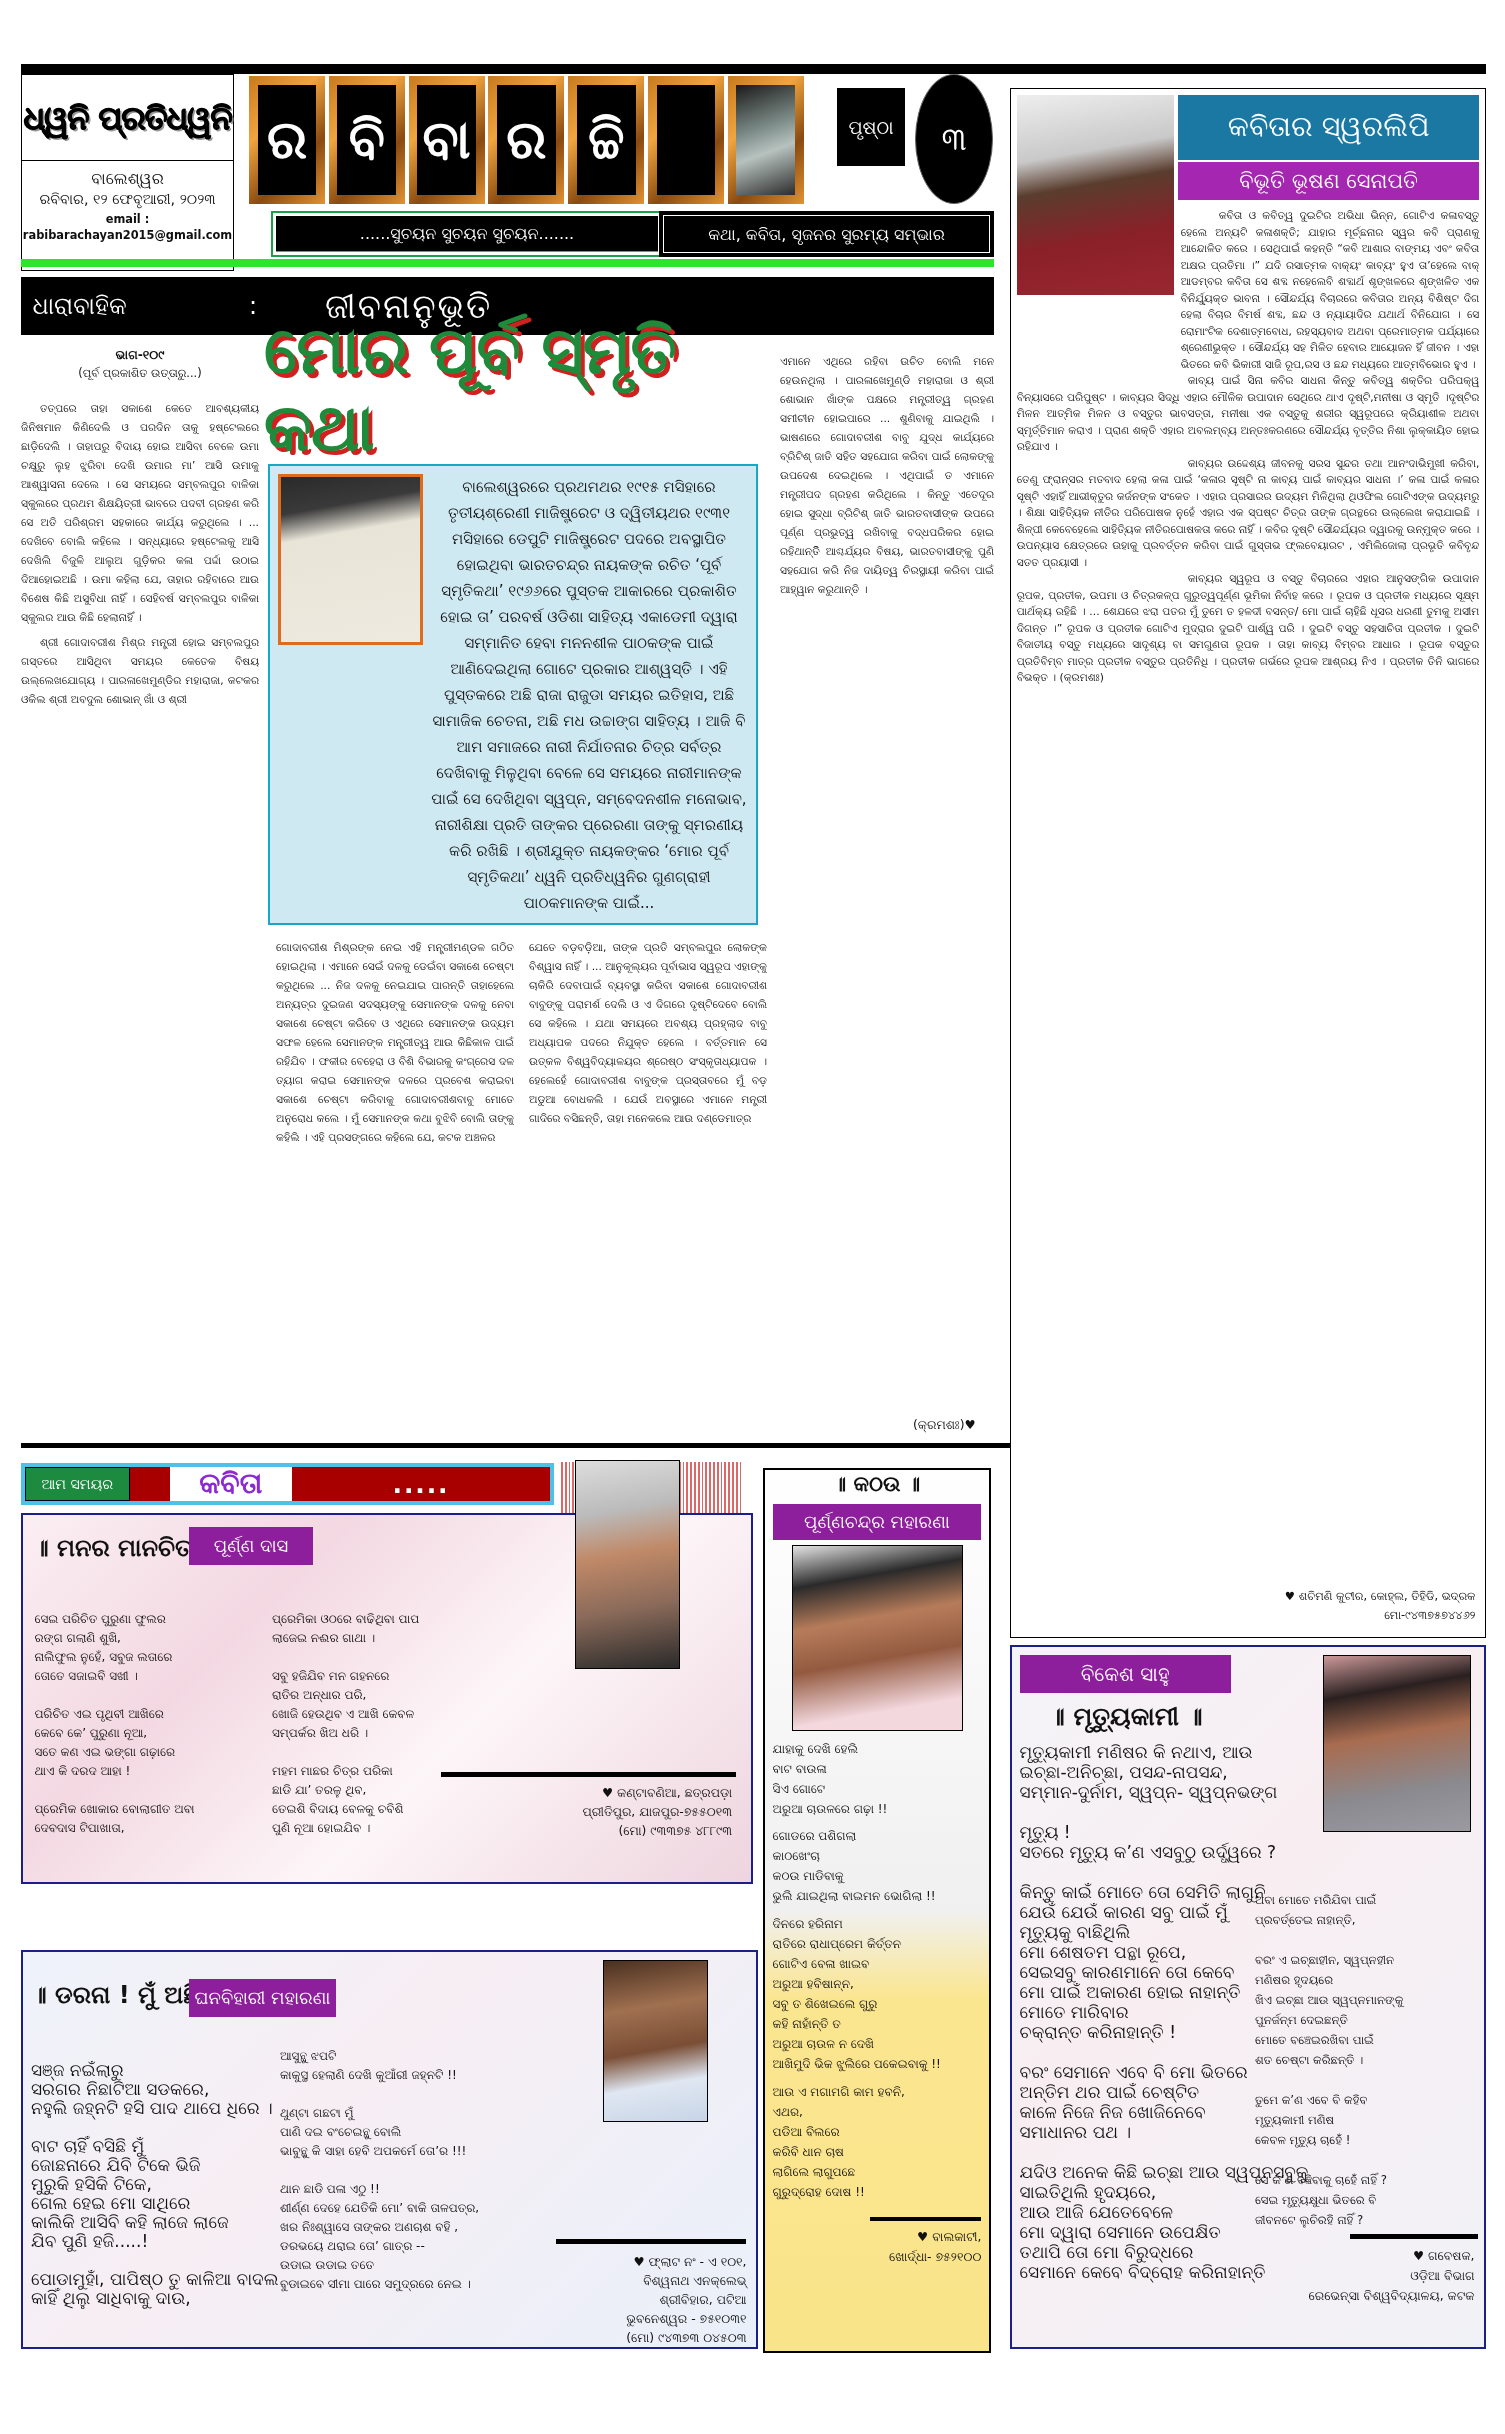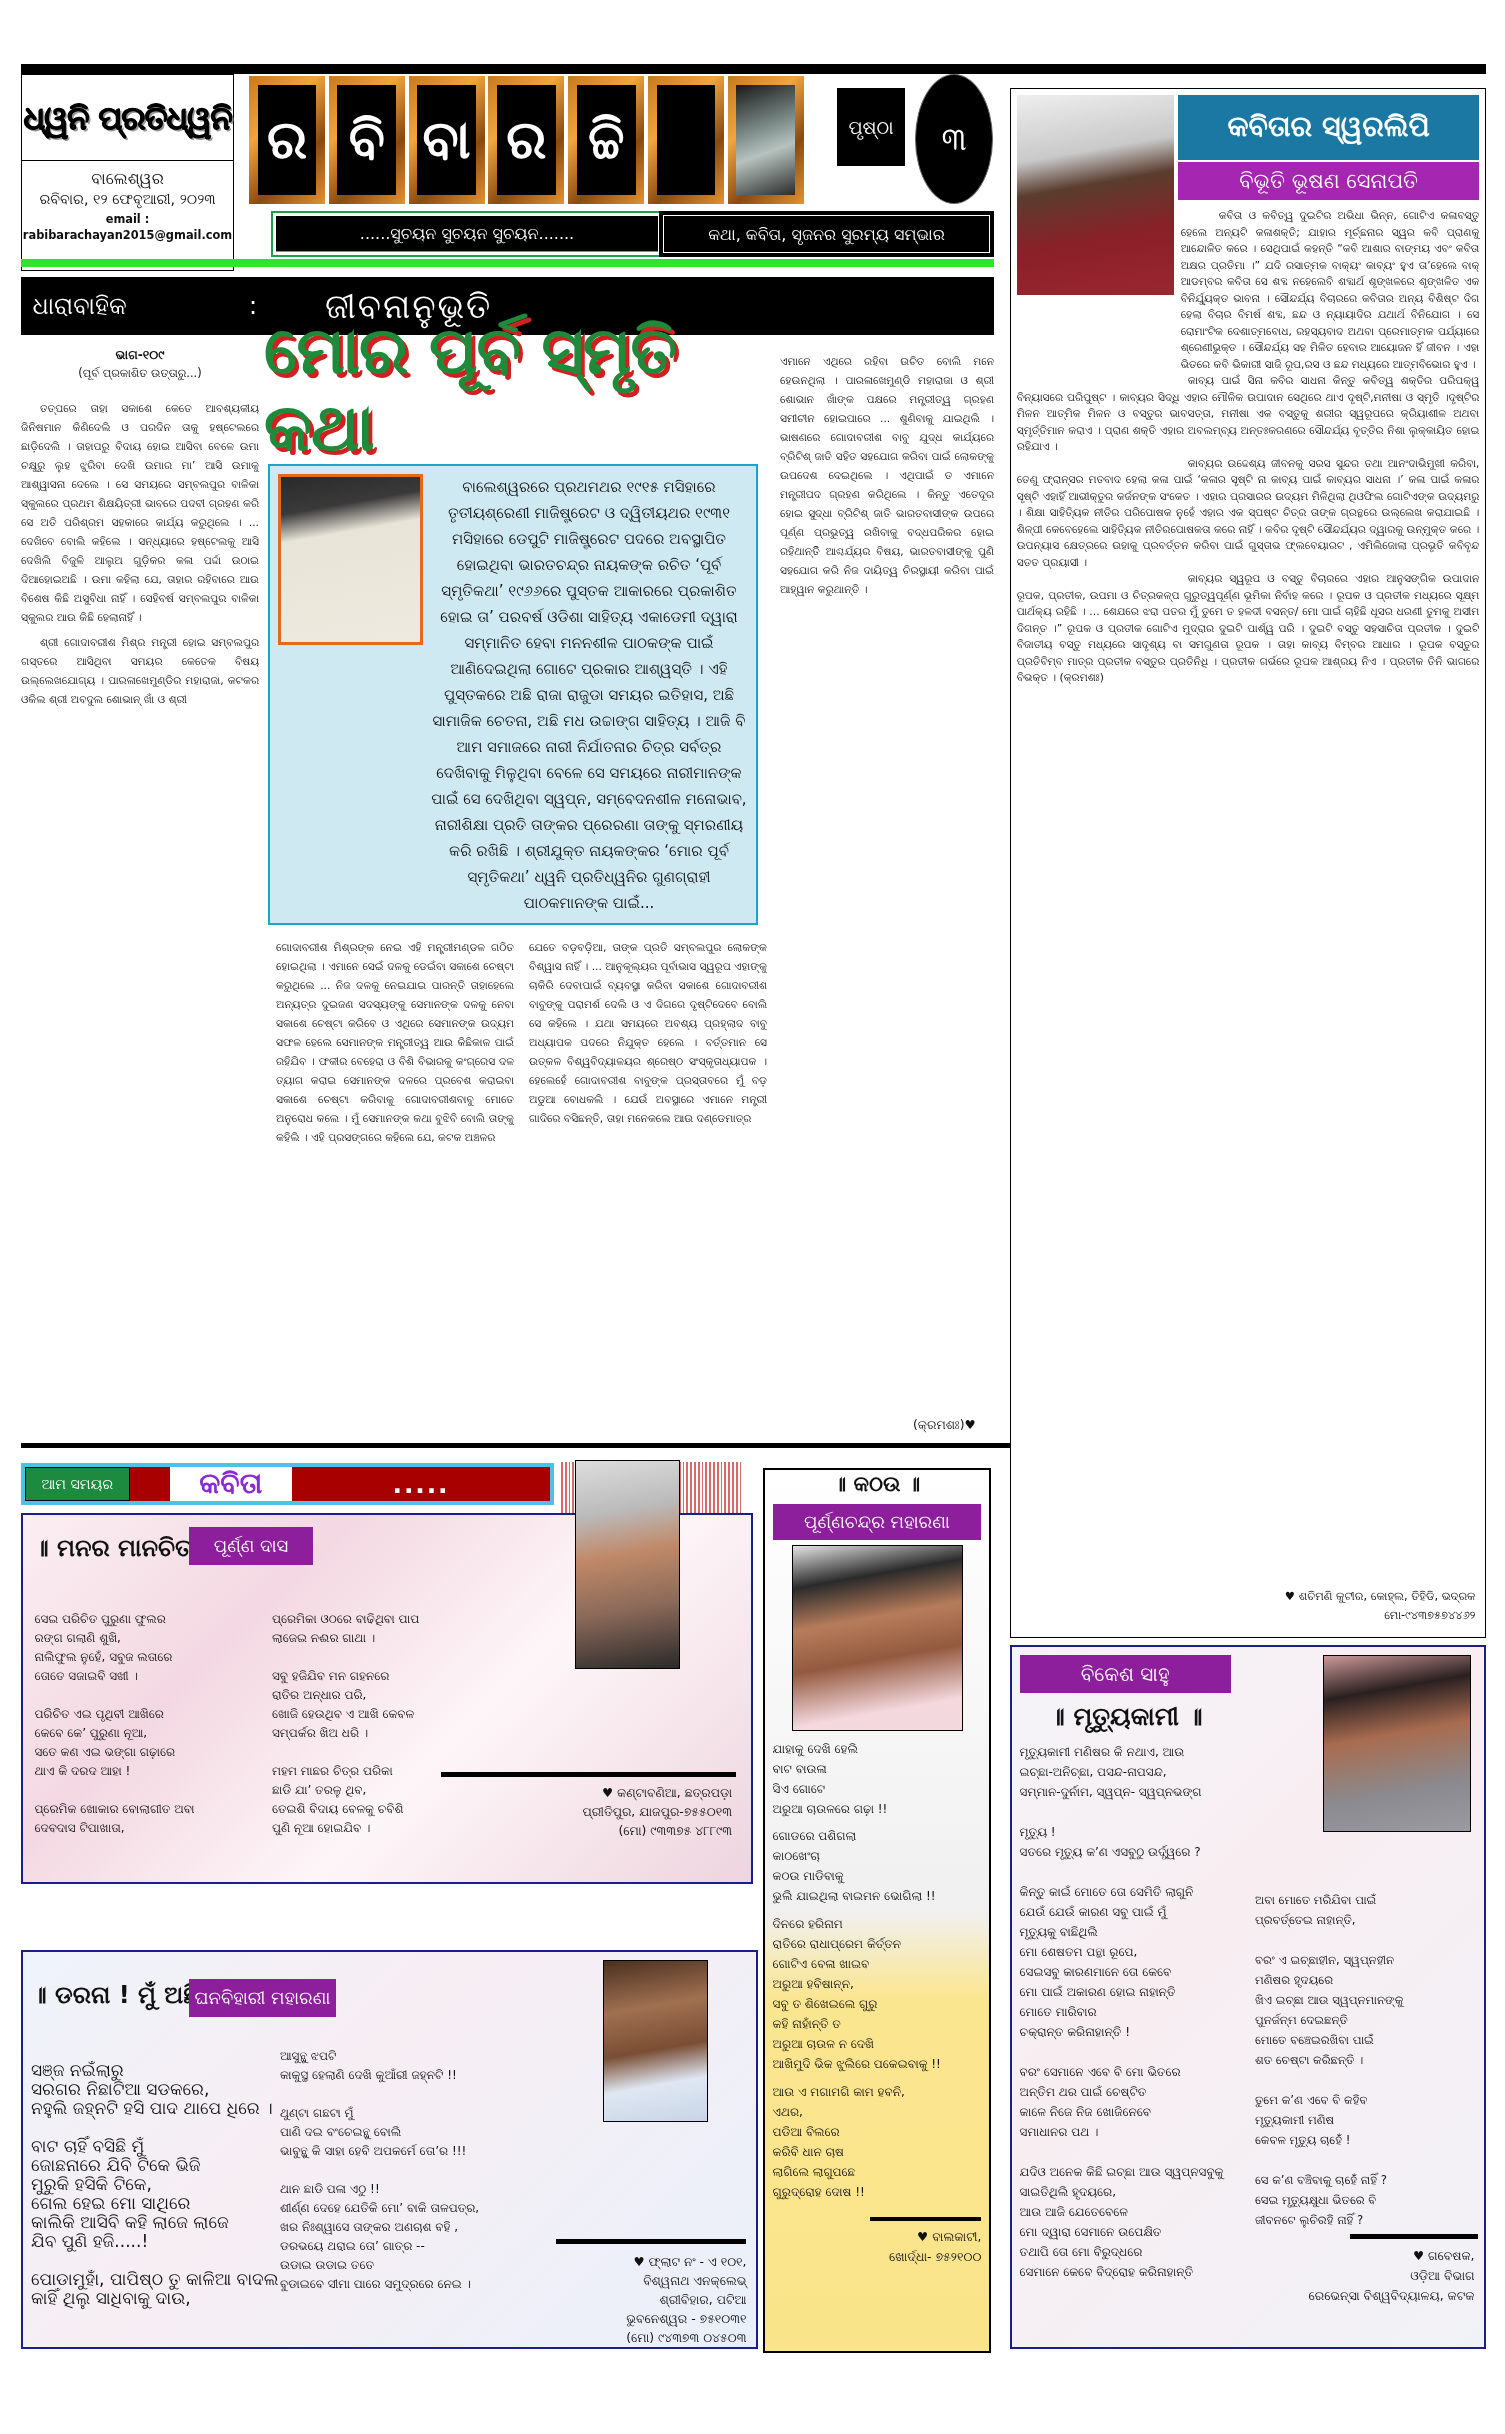--- a/index.html
+++ b/index.html
@@ -28,7 +28,7 @@
 
 .rcol{left:1010px;top:88px;width:476px;height:1550px;border:1.9px solid #000}
 .rcol .photo{position:absolute;left:5.7px;top:5.7px;width:157px;height:200px;background:linear-gradient(170deg,#eee 0%,#c9c9c9 30%,#5a3d2e 45%,#8a2028 70%,#9a2630 100%)}
-.rcol .title{position:absolute;left:167px;top:5.7px;right:5.7px;height:65px;background:#1a78a2;color:#fff;font-size:28.5px;font-weight:bold;display:flex;align-items:center;justify-content:center}
+.rcol .title{position:absolute;left:167px;top:5.7px;right:5.7px;height:65px;background:#1a78a2;color:#fff;font-size:28.5px;font-weight:normal;display:flex;align-items:center;justify-content:center}
 .rcol .author{position:absolute;left:167px;top:73px;right:5.7px;height:38px;background:#a526b0;color:#fff;font-size:21px;display:flex;align-items:center;justify-content:center}
 .rcol .body{position:absolute;left:5.7px;top:119px;right:5.7px;font-size:10.7px;line-height:16.5px;text-align:justify}
 .rcol .body p{margin-bottom:0}

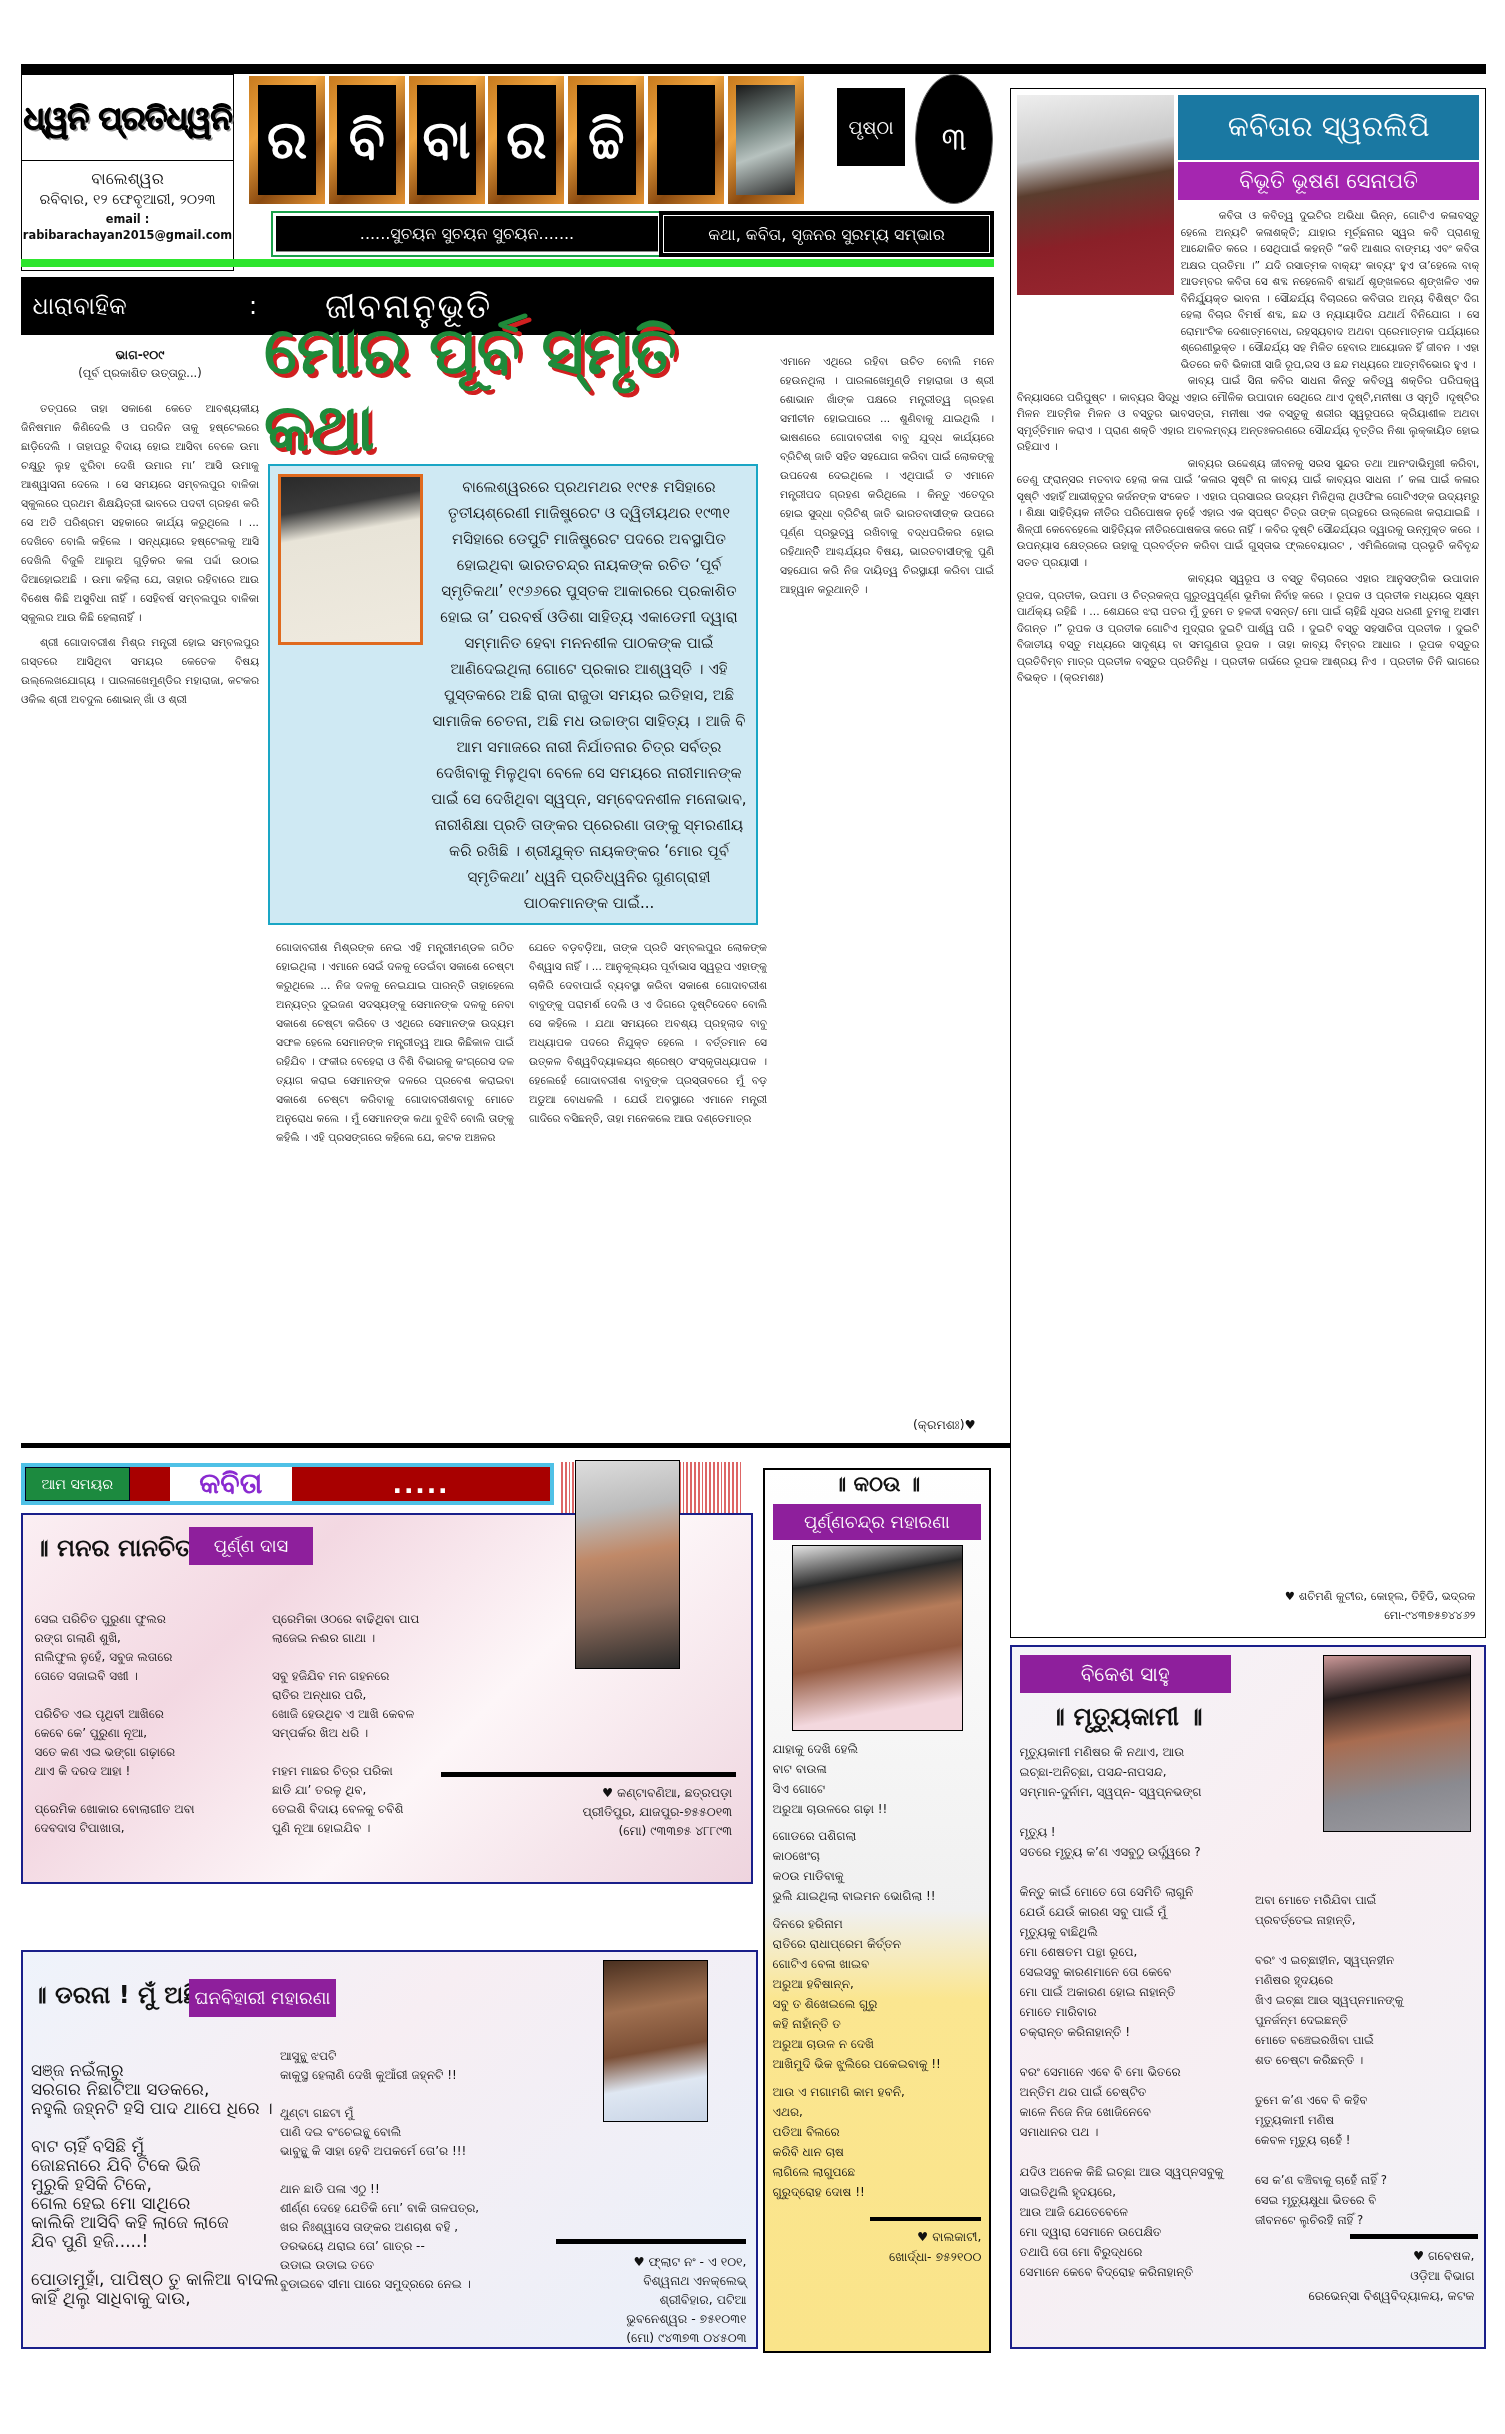--- a/index.html
+++ b/index.html
@@ -90,7 +90,7 @@
 .bikesh .a{position:absolute;left:7.6px;top:7.6px;width:211px;height:38px;background:#8e1f9c;color:#fff;font-size:20px;display:flex;align-items:center;justify-content:center}
 .bikesh .t{position:absolute;left:38px;top:55px;font-size:25px;font-weight:bold}
 .bikesh .ph{position:absolute;left:311px;top:7.6px;width:148px;height:177px;border:1.9px solid #000;background:linear-gradient(170deg,#c99 0%,#2a2020 22%,#a86c50 45%,#8a8a90 75%,#9a9aa0 100%)}
-.bikesh .pa{position:absolute;left:7.6px;top:95px;font-size:12px;line-height:20px}
+.bikesh .pa{position:absolute;left:7.6px;top:95px;font-size:17px;line-height:20px}
 .bikesh .pb{position:absolute;left:243px;top:243px;font-size:11.7px;line-height:20px}
 .bikesh .rule{position:absolute;left:338px;top:587px;width:128px;height:4.8px;background:#000}
 .bikesh .addr{position:absolute;right:9.5px;top:599px;font-size:12.4px;text-align:right;line-height:20px}

